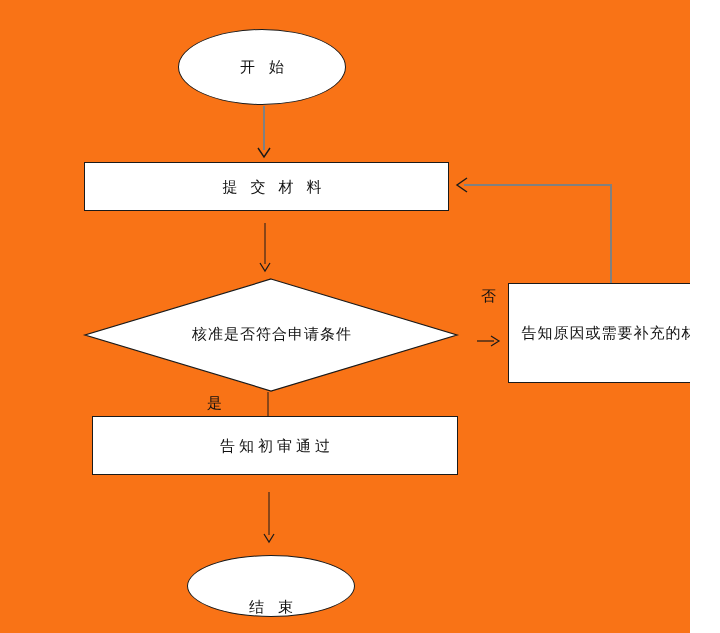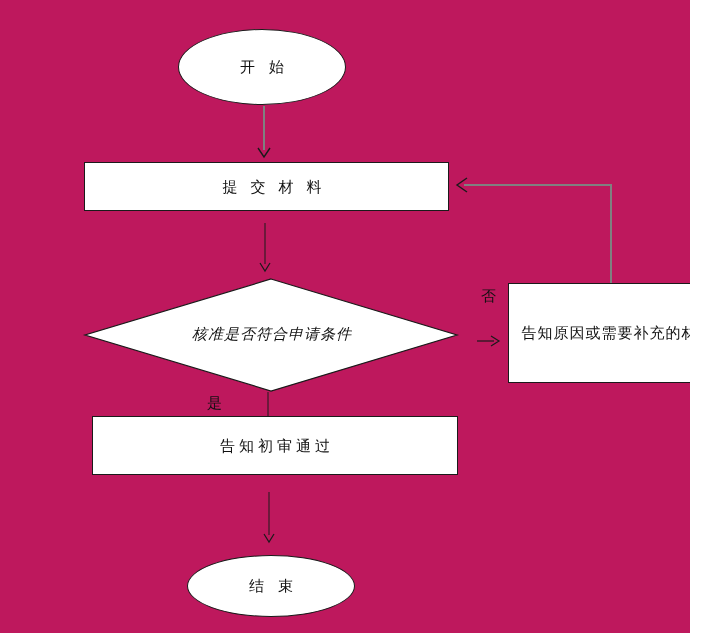--- a/index.html
+++ b/index.html
@@ -11,7 +11,7 @@
     position: relative;
     width: 690px;
     height: 633px;
-    background: #be185d;
+    background: #f97316;
     font-family: "Liberation Serif", "DejaVu Serif", serif;
     color: #111111;
     overflow: hidden;

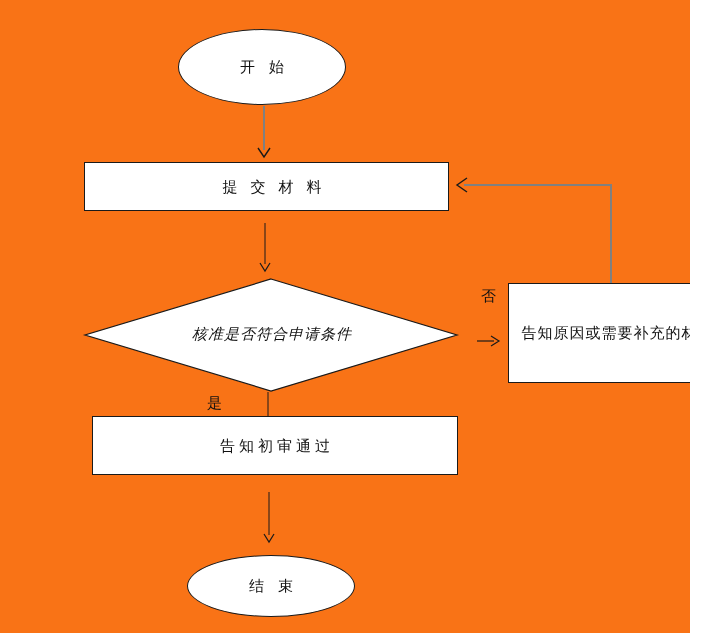--- a/index.html
+++ b/index.html
@@ -51,7 +51,6 @@
     text-align: center;
     font-size: 15px;
     line-height: 16px;
-    font-style: italic;
   }
   .edge-label {
     position: absolute;

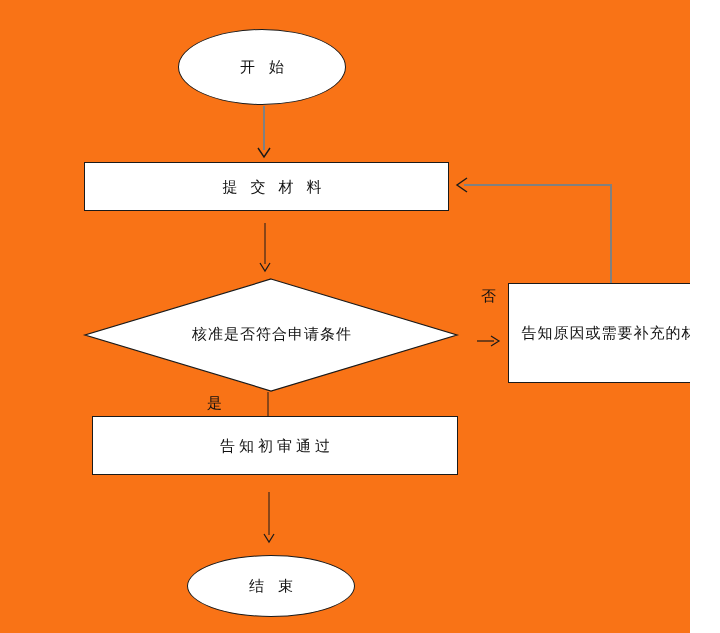--- a/index.html
+++ b/index.html
@@ -43,7 +43,7 @@
   #node-reject { left: 508px; top: 283px; width: 202px; height: 100px;
                  line-height: 42px; gap: 32px; }
   #node-pass   { left: 92px;  top: 416px; width: 366px; height: 59px; }
-  #node-end    { left: 187px; top: 555px; width: 168px; height: 62px; }
+  #node-end    { left: 187px; top: 555px; width: 168px; height: 62px; align-items: flex-end; }
 
   .decision-label {
     position: absolute;

